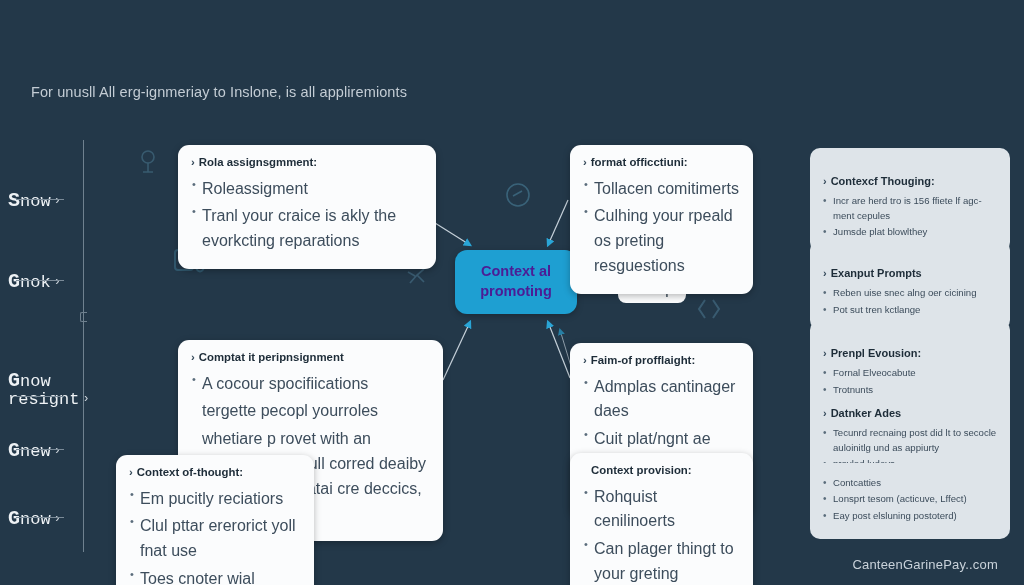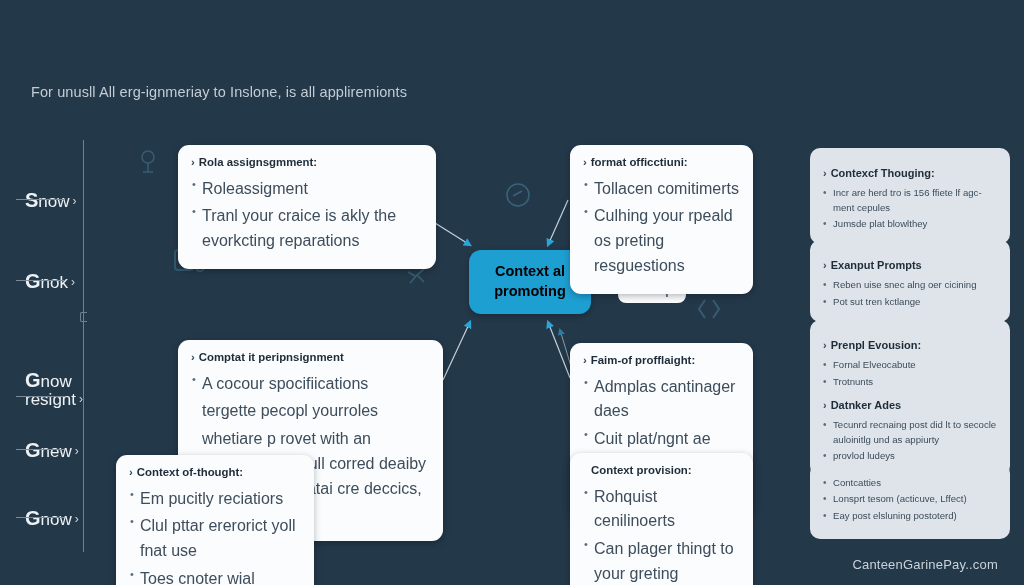--- a/index.html
+++ b/index.html
@@ -114,7 +114,7 @@
   }
   .panel h4{
     font-size:11px; font-weight:bold; color:#1d2c38;
-    margin:8px 0 6px 0; line-height:1.2;
+    margin:16px 0 6px 0; line-height:1.2;
   }
   .panel h4 .c{ color:#35495a; margin-right:4px; }
   .panel h4.second{ margin-top:10px; }

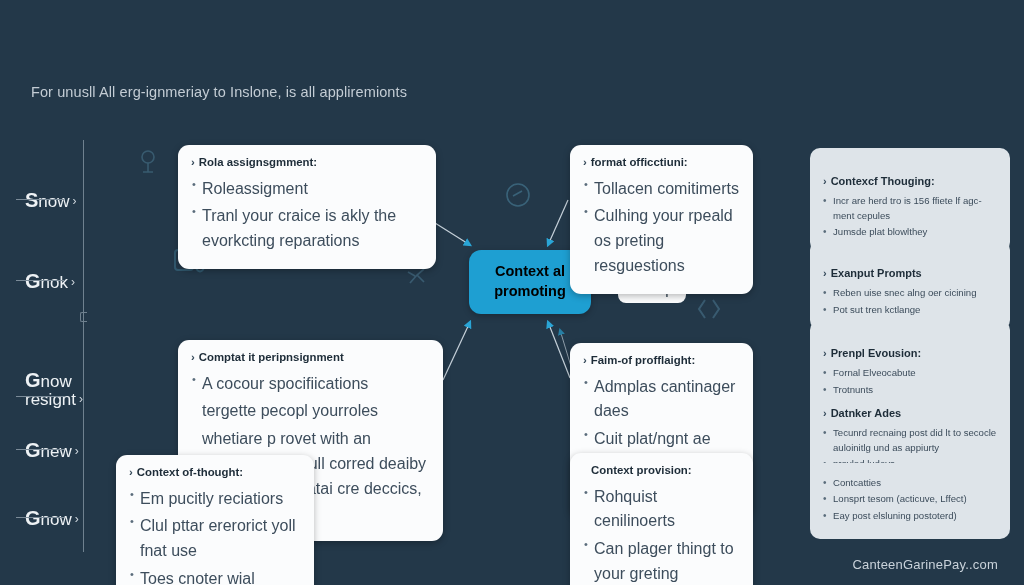--- a/index.html
+++ b/index.html
@@ -42,11 +42,12 @@
     border-radius:2px 0 0 2px;
   }
   .rail-item{
-    position:absolute; left:25px;
+    position:absolute; left:8px;
     color:#eef2f5;
     font-size:17px;
     line-height:1.06;
     white-space:pre-line;
+    font-family:Liberation Mono, monospace;
   }
   .rail-item .cap{ font-size:20px; font-weight:bold; }
   .rail-item .chev{

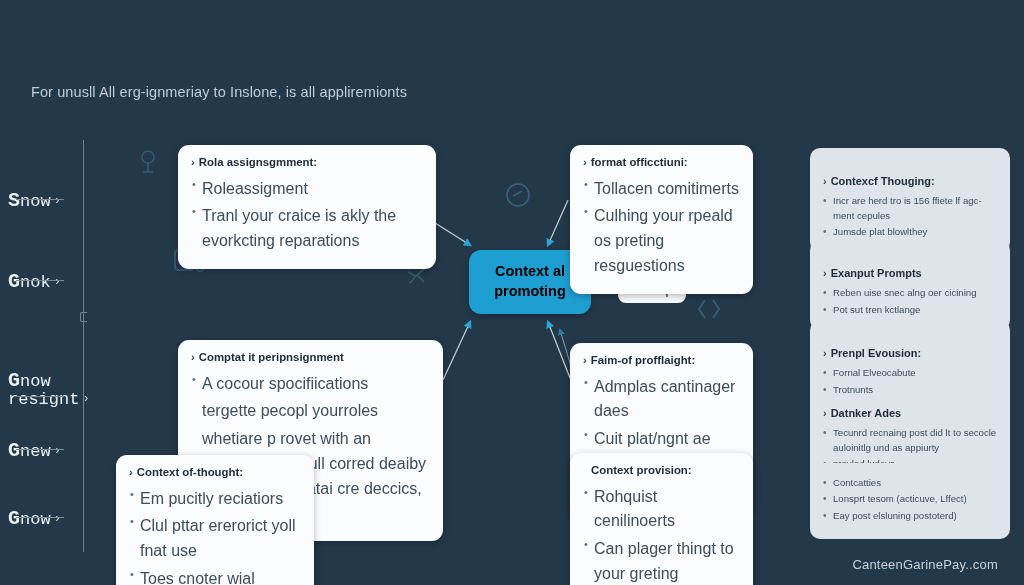--- a/index.html
+++ b/index.html
@@ -62,13 +62,13 @@
   
   .center-node{
     position:absolute;
-    left:469px; top:250px;
+    left:455px; top:250px;
     width:122px; height:64px;
     background:#1e9fd2;
     border-radius:12px;
     display:flex; flex-direction:column;
     align-items:center; justify-content:center;
-    color:#000000; font-size:14.5px; font-weight:bold;
+    color:#4c1d95; font-size:14.5px; font-weight:bold;
     line-height:1.35; text-align:center;
     box-shadow:0 2px 6px rgba(0,0,0,0.25);
   }

